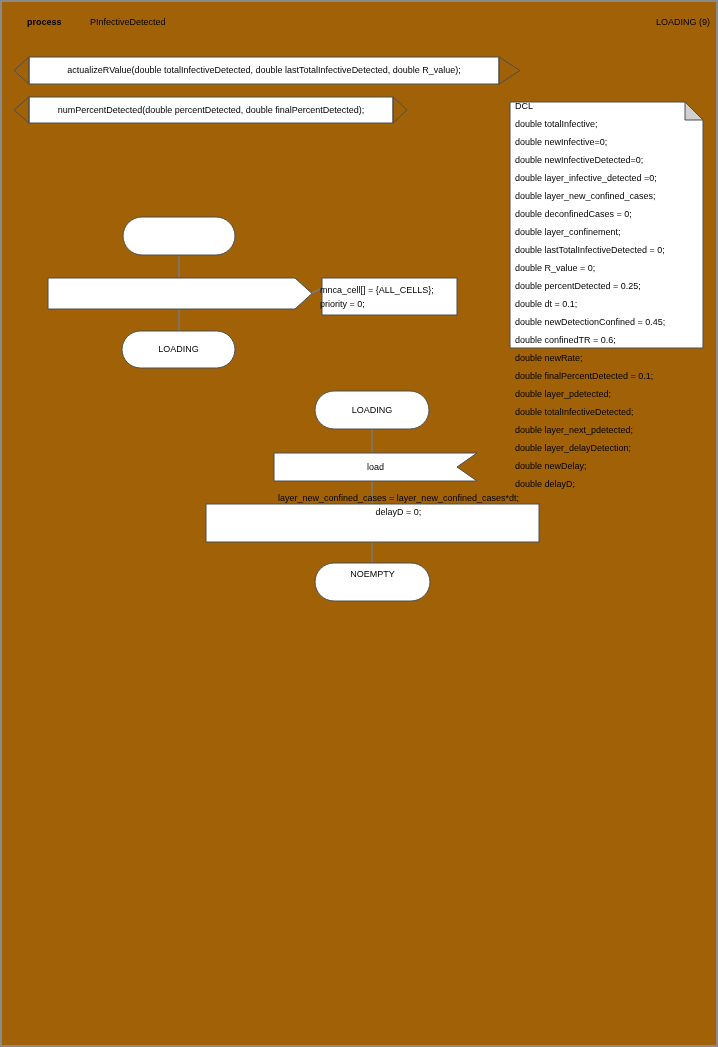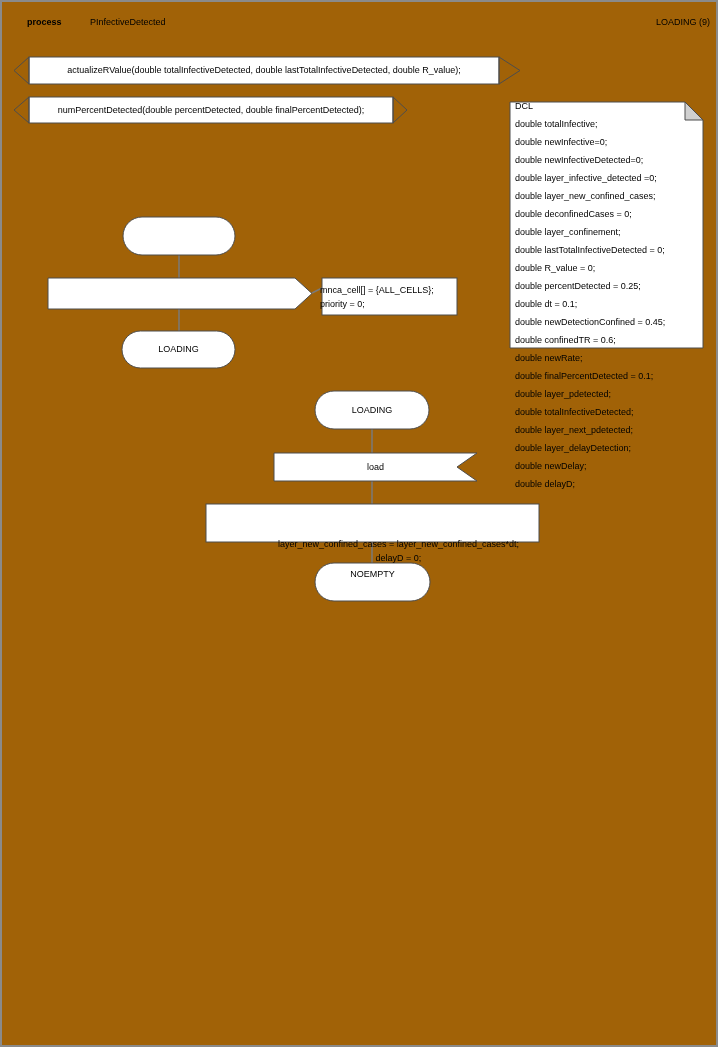--- a/index.html
+++ b/index.html
@@ -111,7 +111,7 @@
 
   <div class="txt center" style="left:313px;top:389px;width:114px;height:38px;">LOADING</div>
   <div class="txt center" style="left:272px;top:451px;width:203px;height:28px;">load</div>
-  <div class="txt center pre" style="left:204px;top:530px;width:385px;height:38px;line-height:14px;">layer_new_confined_cases = layer_new_confined_cases*dt;
+  <div class="txt center pre" style="left:204px;top:484px;width:385px;height:38px;line-height:14px;">layer_new_confined_cases = layer_new_confined_cases*dt;
 delayD = 0;</div>
   <div class="txt center" style="left:313px;top:561px;width:115px;height:22px;">NOEMPTY</div>
 

